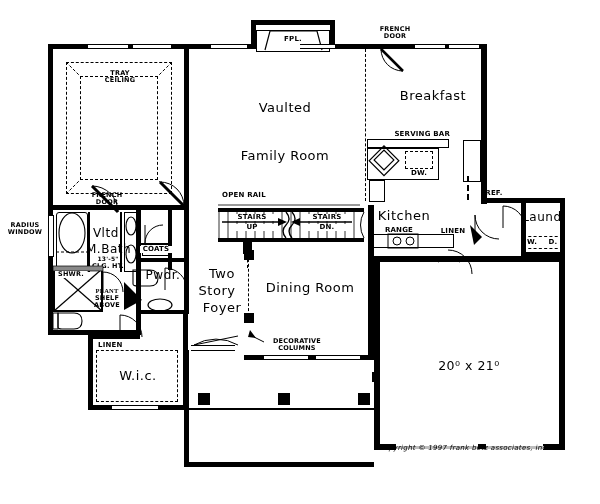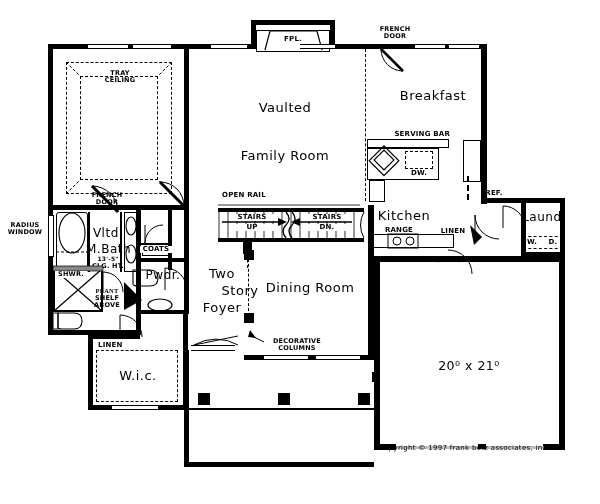--- a/index.html
+++ b/index.html
@@ -306,7 +306,7 @@
 
   <div class="wall" style="left:184px; top:205px; width:5px; height:109px;"></div>
   <div class="lbl room" style="left:194px; top:266px; width:56px;">Two</div>
-  <div class="lbl room" style="left:212px; top:283px; width:56px;">Story</div>
+  <div class="lbl room" style="left:189px; top:283px; width:56px;">Story</div>
   <div class="lbl room" style="left:194px; top:300px; width:56px;">Foyer</div>
 
   <div class="win" style="left:191px; top:345px; width:44px; height:6px;"></div>

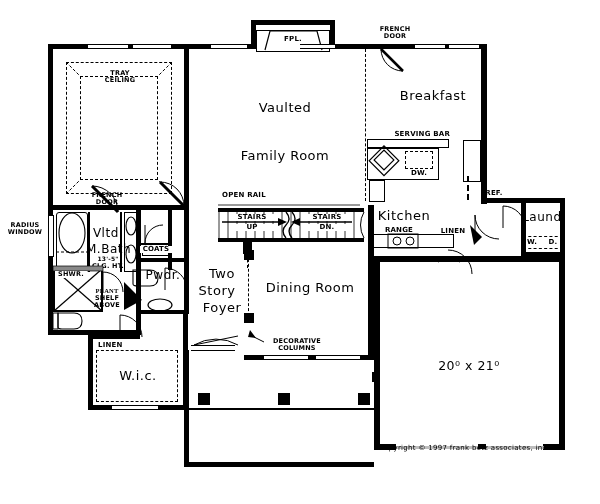--- a/index.html
+++ b/index.html
@@ -53,6 +53,7 @@
     font-size: 7px;
     letter-spacing: .3px;
     white-space: nowrap;
+    font-style: italic;
   }
   svg.ov { position:absolute; left:0; top:0; width:600px; height:504px; pointer-events:none; overflow:visible;}
 </style>

